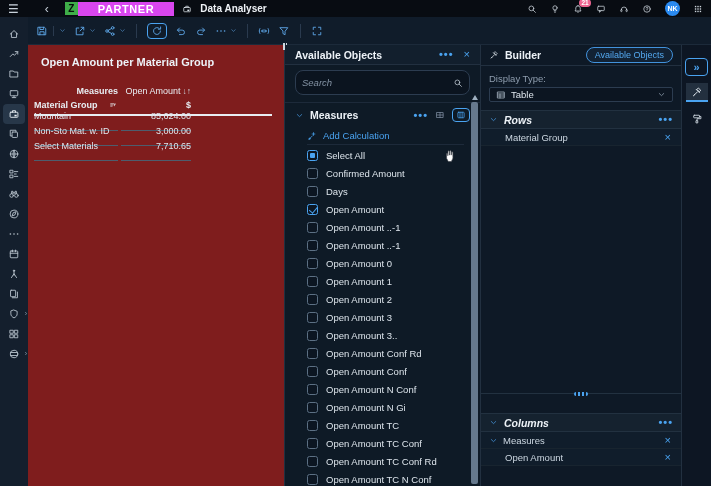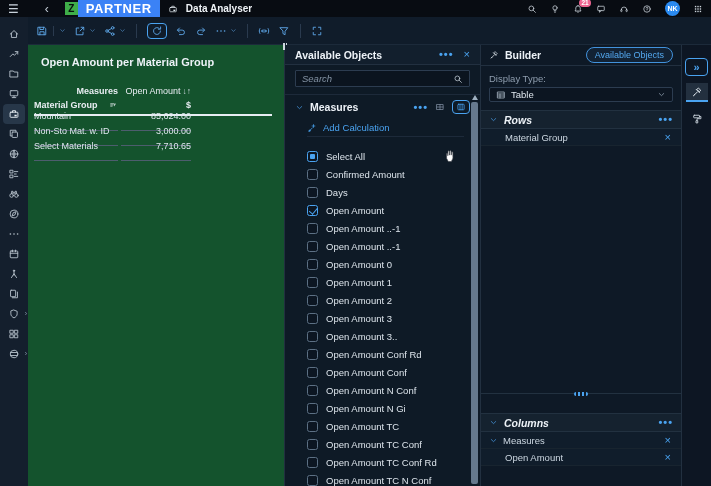--- a/index.html
+++ b/index.html
@@ -17,7 +17,7 @@
   .logo{display:flex;align-items:center;margin-left:8px;}
   .logo-z{width:13px;height:13px;background:#3fae49;color:#07110a;font-weight:bold;font-size:10px;
           display:flex;align-items:center;justify-content:center;}
-  .logo-t{background:#3b82f6;color:#fff;font-weight:800;font-size:13px;letter-spacing:.6px;padding:1px 8px;}
+  .logo-t{background:#d946ef;color:#fff;font-weight:800;font-size:11px;letter-spacing:.6px;padding:1px 20px;}
   .app-title{font-weight:bold;font-size:10px;color:#eef2f6;}
   .hdr-right{margin-left:auto;display:flex;align-items:center;gap:13px;color:#cdd5dd;}
   .hdr-ic{position:relative;display:inline-flex;}

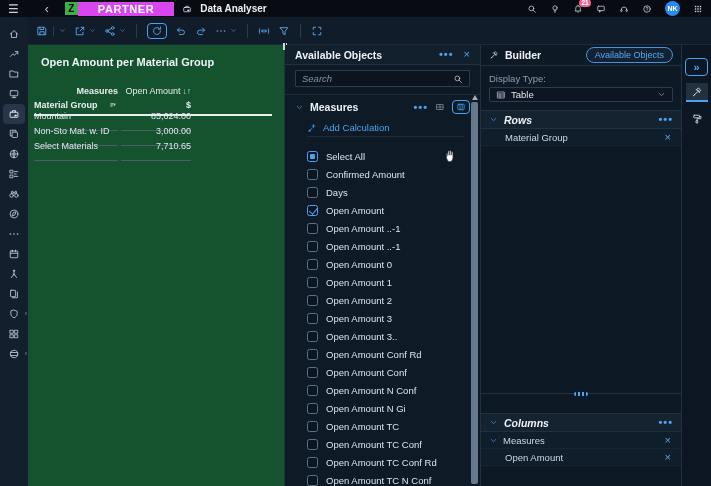--- a/index.html
+++ b/index.html
@@ -43,7 +43,7 @@
   .content{flex:1;display:flex;min-height:0;}
 
   
-  .tpanel{width:257px;flex:none;border-right:1px solid #223040;background:#14532d;position:relative;}
+  .tpanel{width:257px;flex:none;border-right:1px solid #223040;background:#7f1d1d;position:relative;}
   .ttitle{font-size:11px;font-weight:bold;color:#edf2f7;padding:11px 0 0 13px;}
   .tgrid{margin:15px 0 0 6px;font-size:9px;width:238px;}
   .trow{display:flex;align-items:center;}

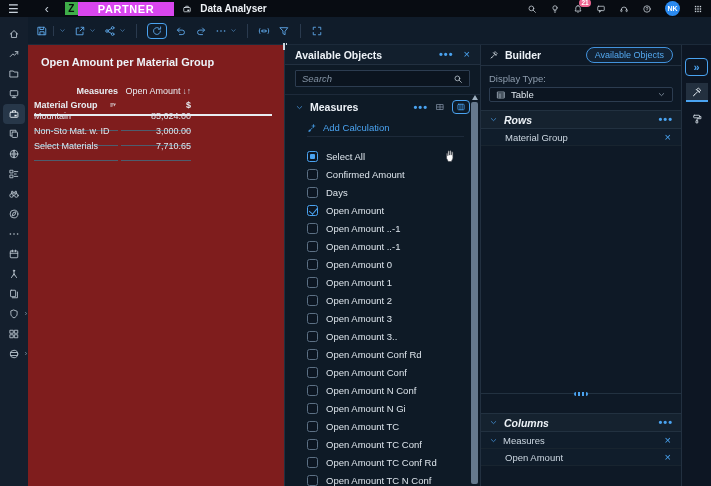--- a/index.html
+++ b/index.html
@@ -67,7 +67,7 @@
   .xglyph{font-size:11px;line-height:1;}
   .dotsg{font-size:11px;line-height:0.4;letter-spacing:1px;font-weight:bold;}
   .asearch{padding:5px 10px 7px;border-bottom:1px solid #1d2a3a;flex:none;}
-  .searchbox{height:17px;background:#0b141f;border:1px solid #2c3c50;border-radius:1px;display:flex;align-items:center;padding:0 6px;gap:4px;}
+  .searchbox{height:25px;background:#0b141f;border:1px solid #2c3c50;border-radius:8px;display:flex;align-items:center;padding:0 6px;gap:4px;}
   .searchbox .ph{flex:1;font-style:italic;color:#8392a3;font-size:9.5px;}
   .asect{height:24px;display:flex;align-items:center;padding:0 10px;gap:6px;flex:none;}
   .asect .t{font-weight:bold;font-size:10.5px;color:#edf2f7;}

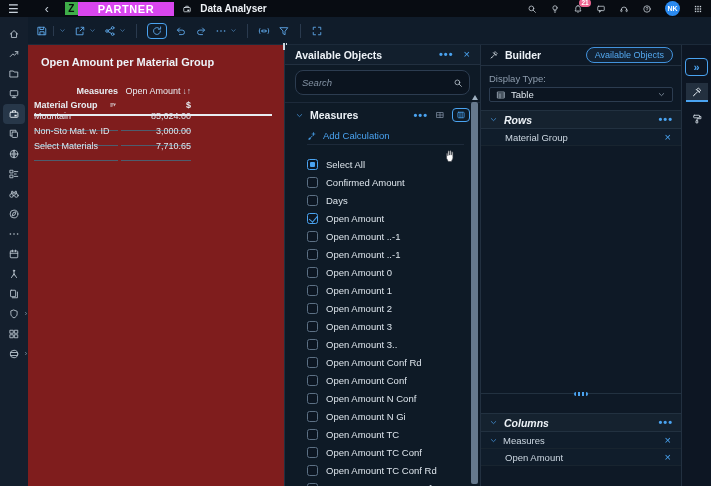--- a/index.html
+++ b/index.html
@@ -75,7 +75,7 @@
   .vbox{border:1px solid #4aa3f0;border-radius:4px;padding:1px 3px;color:#4aa3f0;display:inline-flex;}
   .gridic{color:#7e8ca0;}
   .alist{flex:1;overflow:hidden;padding-left:22px;font-size:9.5px;}
-  .acalc{height:18px;display:flex;align-items:center;gap:6px;color:#4aa3f0;border-bottom:1px solid #1d2a3a;margin-right:16px;margin-bottom:10px;}
+  .acalc{height:18px;display:flex;align-items:center;gap:6px;color:#4aa3f0;border-bottom:1px solid #1d2a3a;margin-right:16px;margin-bottom:1px;}
   .aitem{height:18px;display:flex;align-items:center;gap:8px;color:#dde5ec;}
   .cb{width:11px;height:11px;border:1px solid #5c7084;border-radius:2.5px;position:relative;flex:none;background:#0c1622;}
   .cb.checked{border-color:#4aa3f0;}

